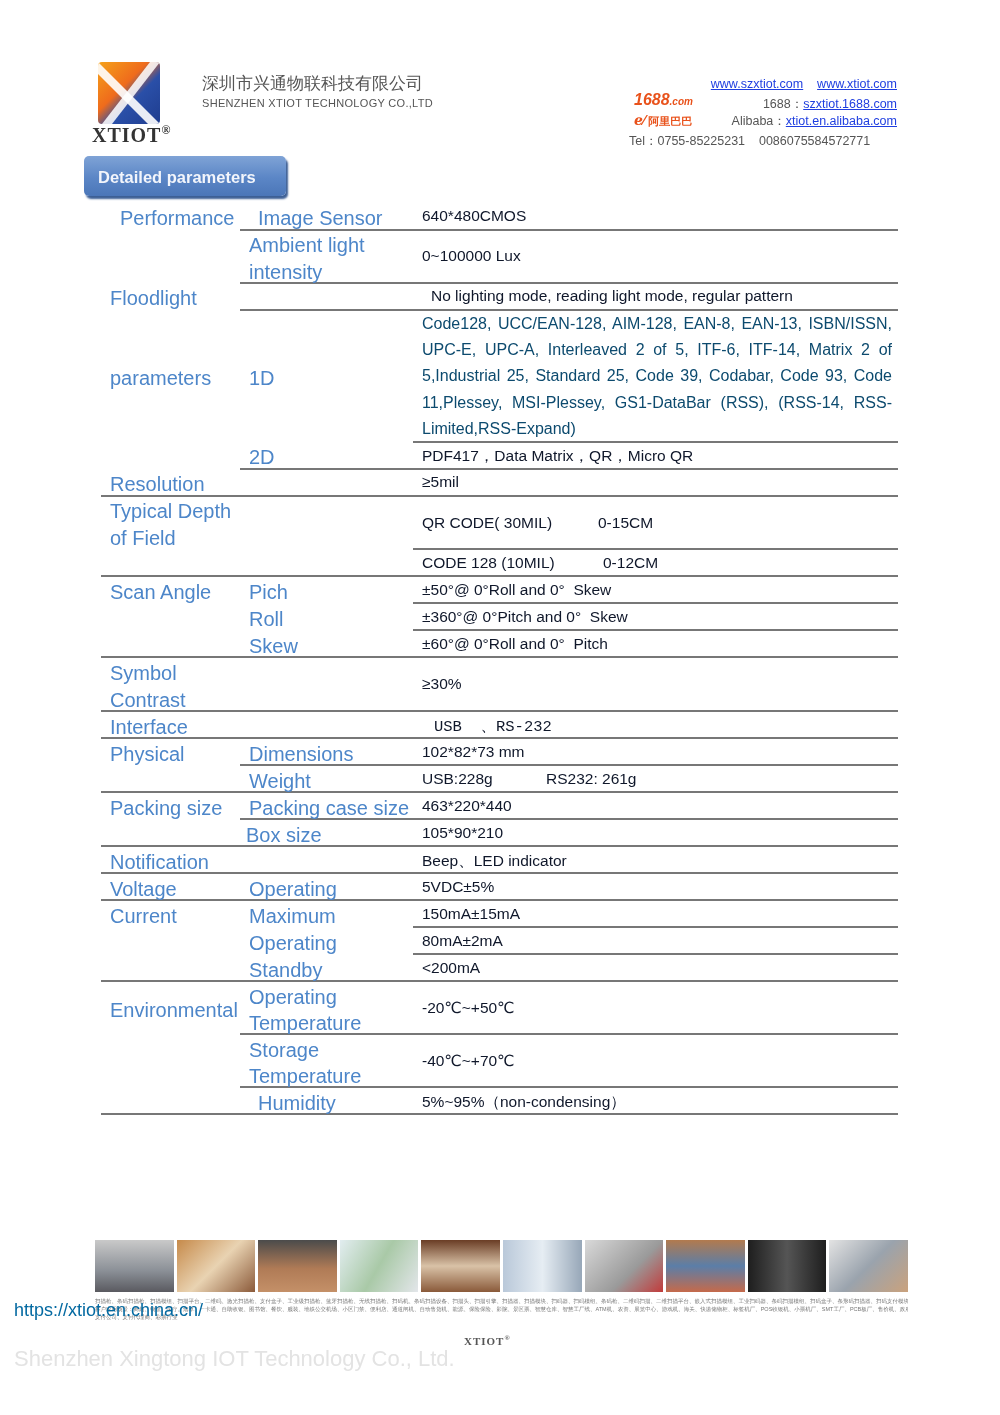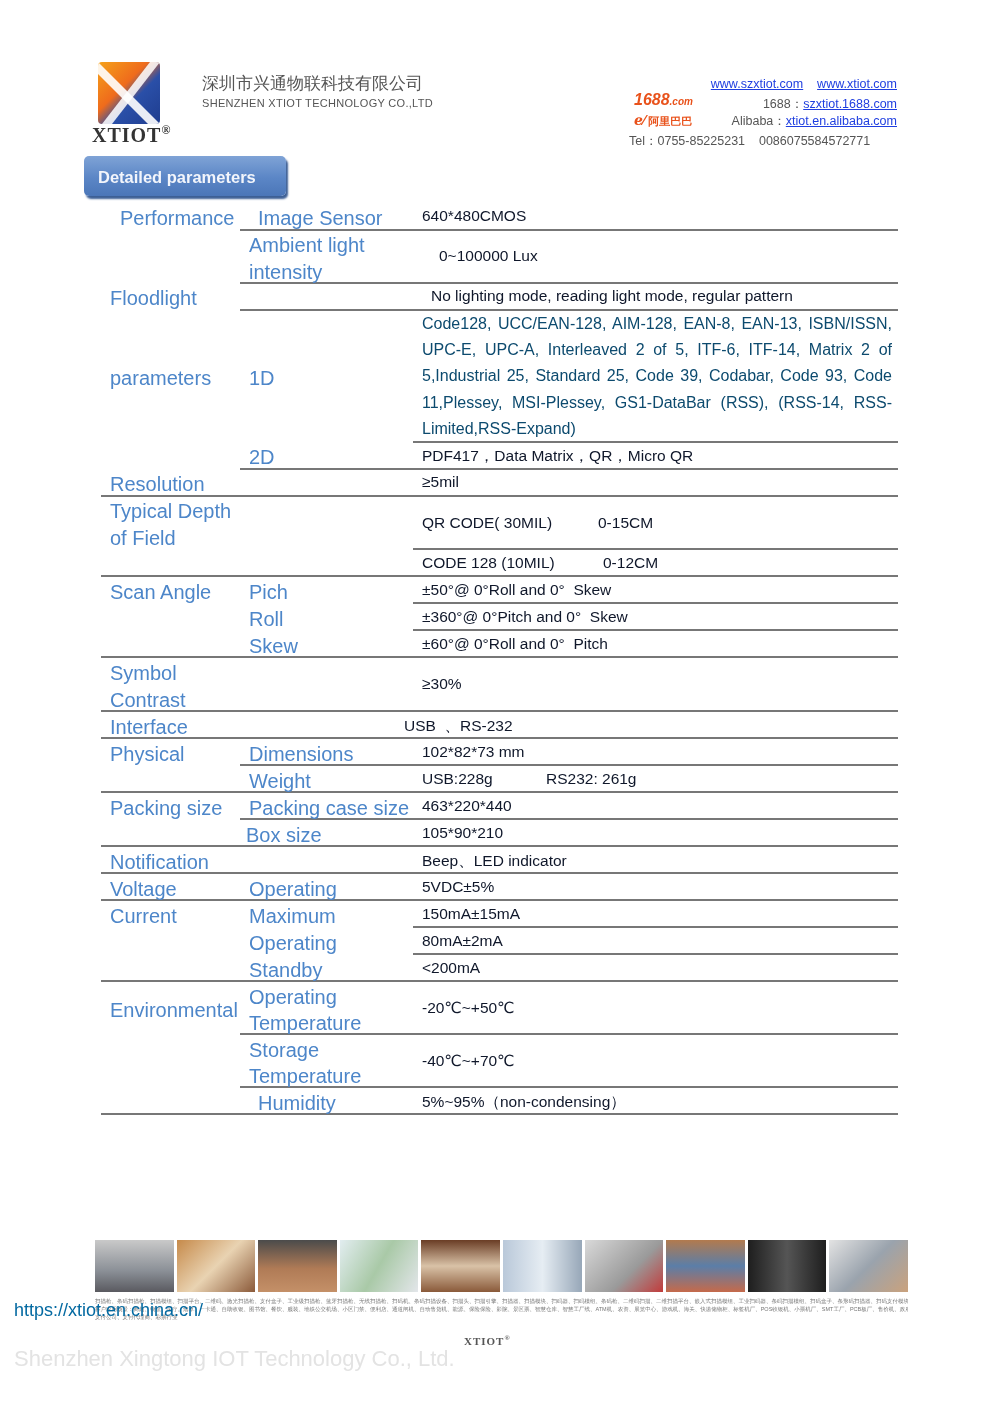--- a/index.html
+++ b/index.html
@@ -98,7 +98,7 @@
   <div class="t black" style="left:422px; top:207px;">640*480CMOS</div>
   <div class="t blue" style="left:249px; top:234px;">Ambient light</div>
   <div class="t blue" style="left:249px; top:261px;">intensity</div>
-  <div class="t black" style="left:439px; top:247px;text-align:center;">0~100000 Lux</div>
+  <div class="t black" style="left:422px; top:247px;text-align:center;">0~100000 Lux</div>
 
   <div class="t blue" style="left:110px; top:287px;">Floodlight</div>
   <div class="t black" style="left:431px; top:287px;">No lighting mode, reading light mode, regular pattern</div>

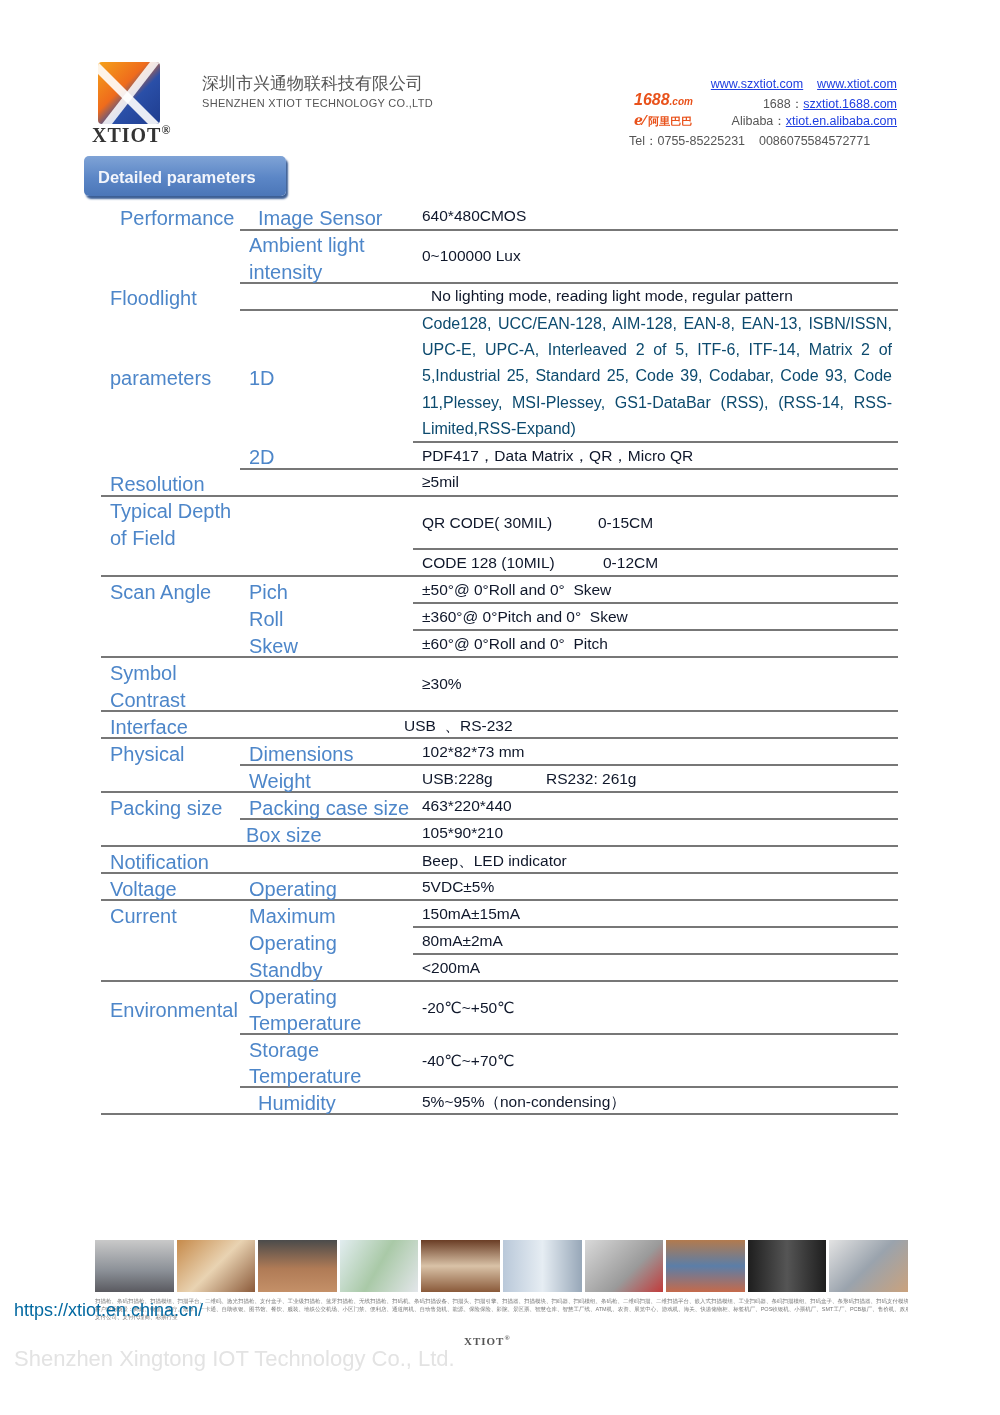--- a/index.html
+++ b/index.html
@@ -132,7 +132,7 @@
   <div class="t black" style="left:422px; top:675px;">≥30%</div>
 
   <div class="t blue" style="left:110px; top:716px;">Interface</div>
-  <div class="t black" style="left:404px; top:716px; white-space:pre;">USB  、RS-232</div>
+  <div class="t black" style="left:434px; top:716px; white-space:pre;font-family:Liberation Mono, monospace;">USB  、RS-232</div>
 
   <div class="t blue" style="left:110px; top:743px;">Physical</div>
   <div class="t blue" style="left:249px; top:743px;">Dimensions</div>

